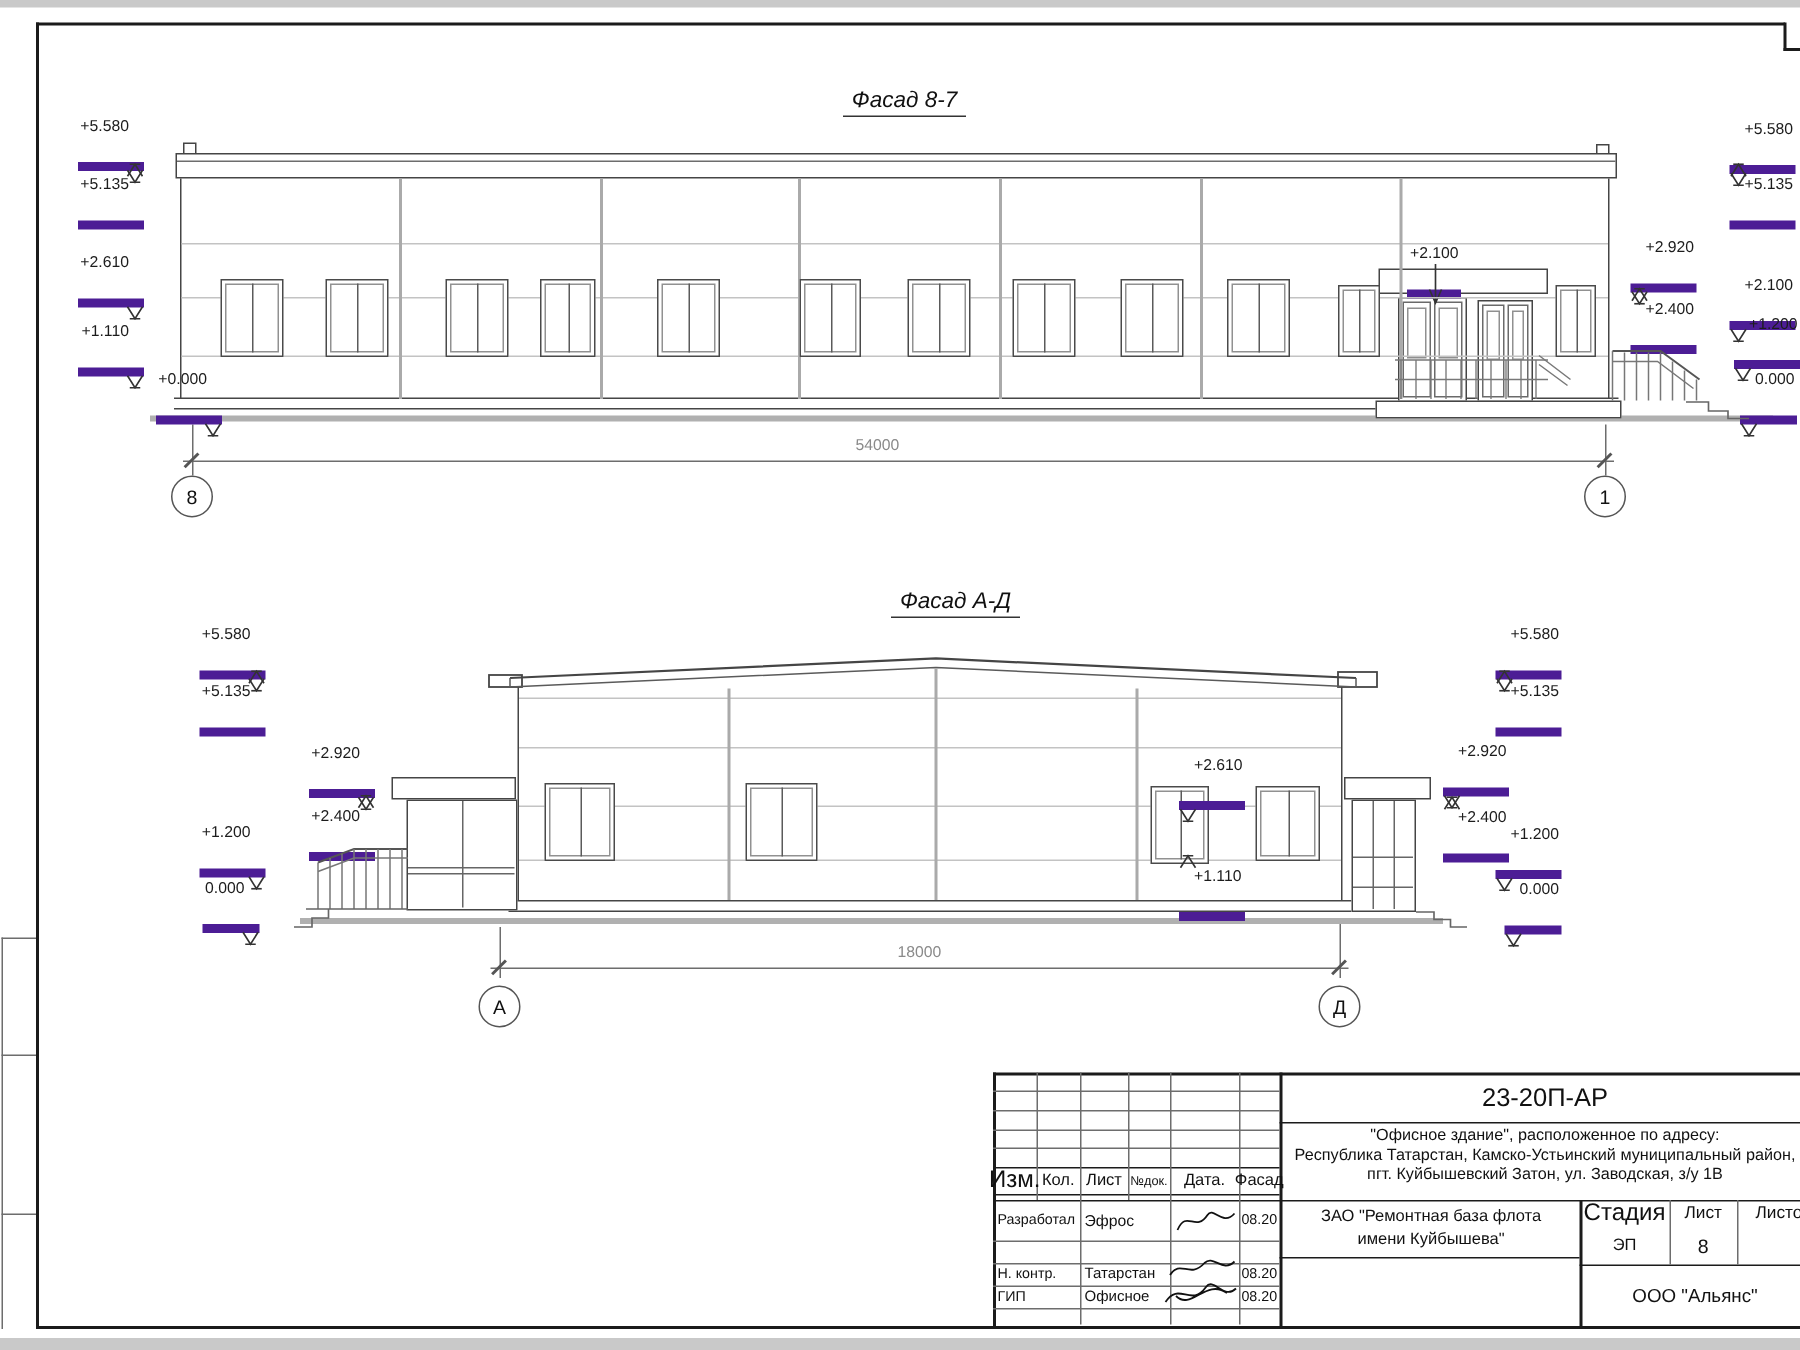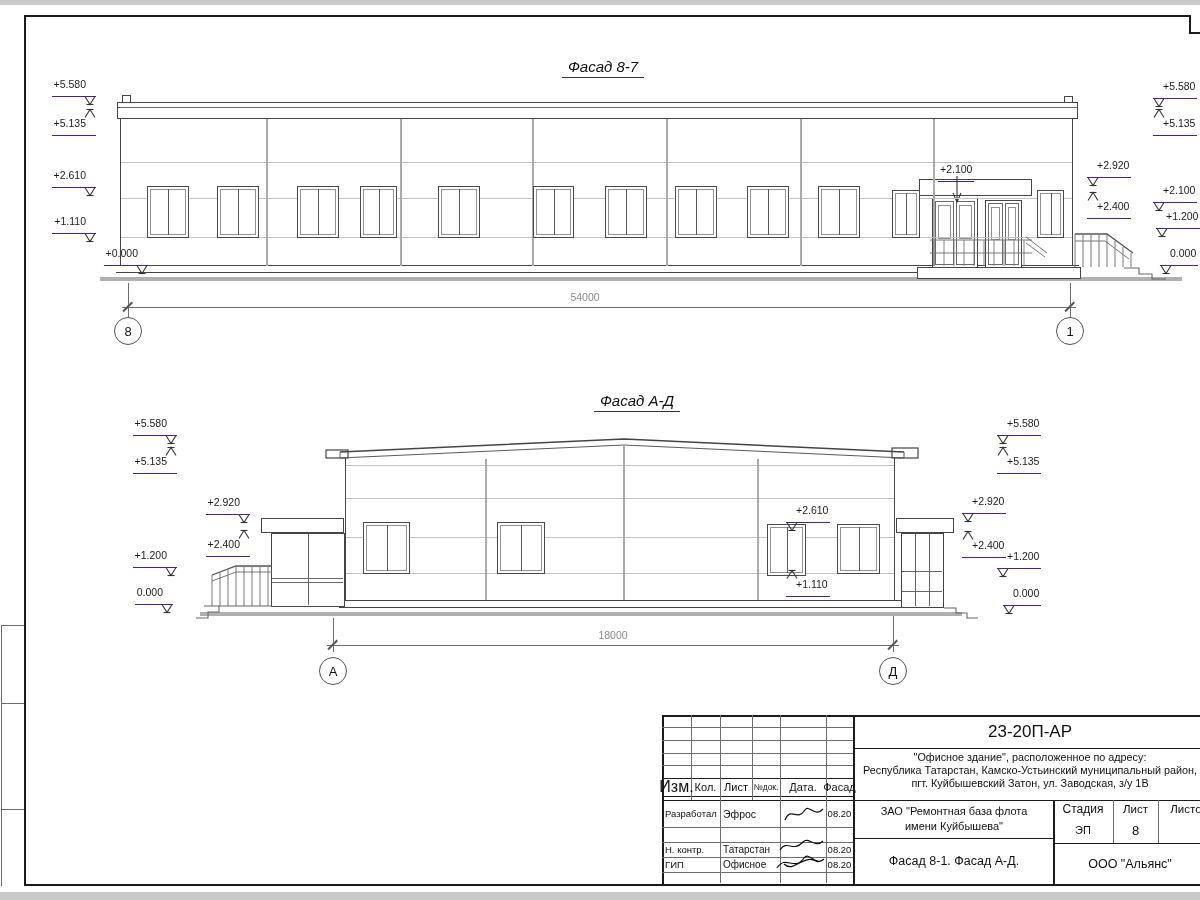--- a/index.html
+++ b/index.html
@@ -20,7 +20,7 @@
 .win-in{position:absolute;inset:2px;border:1px solid #919191}
 .mull{position:absolute;left:50%;top:2px;bottom:2px;width:1px;background:#5a5a5a}
 .mark{position:absolute;font-size:10.5px;white-space:nowrap;color:#1c1c1c}
-.mt{display:inline-block;border-bottom:1px solid #4c1d95;padding:0 2px 6px}
+.mt{display:inline-block;border-bottom:6px solid #4c1d95;padding:0 2px 18px}
 .mL .mt{padding-right:10px}
 .mR .mt{padding-left:10px}
 .ma{position:absolute}

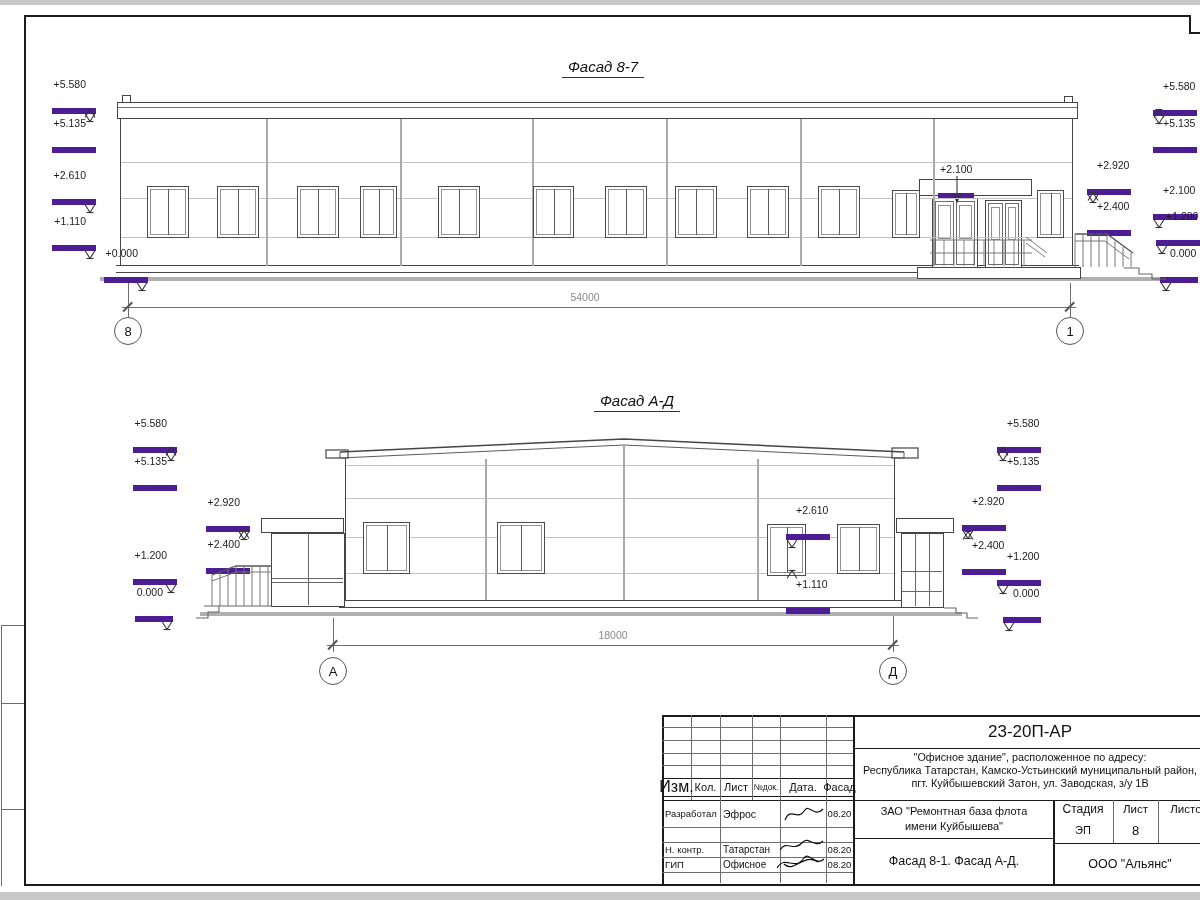--- a/index.html
+++ b/index.html
@@ -392,7 +392,7 @@
     <div class="tbt" style="left:855px;top:803px;width:198px;height:16px;font-size:11px">ЗАО "Ремонтная база флота</div>
     <div class="tbt" style="left:855px;top:818px;width:198px;height:16px;font-size:11px">имени Куйбышева"</div>
     <div class="tbt" style="left:855px;top:840px;width:198px;height:42px;font-size:12.5px">Фасад 8-1. Фасад А-Д.</div>
-    <div class="tbt" style="left:1053px;top:800px;width:60px;height:17px;font-size:12px">Стадия</div>
+    <div class="tbt" style="left:1053px;top:800px;width:60px;height:17px;font-size:16px">Стадия</div>
     <div class="tbt" style="left:1113px;top:800px;width:45px;height:17px;font-size:11.5px">Лист</div>
     <div class="tbt" style="left:1158px;top:800px;width:62px;height:17px;font-size:11.5px">Листов</div>
     <div class="tbt" style="left:1053px;top:817px;width:60px;height:26px;font-size:11px">ЭП</div>

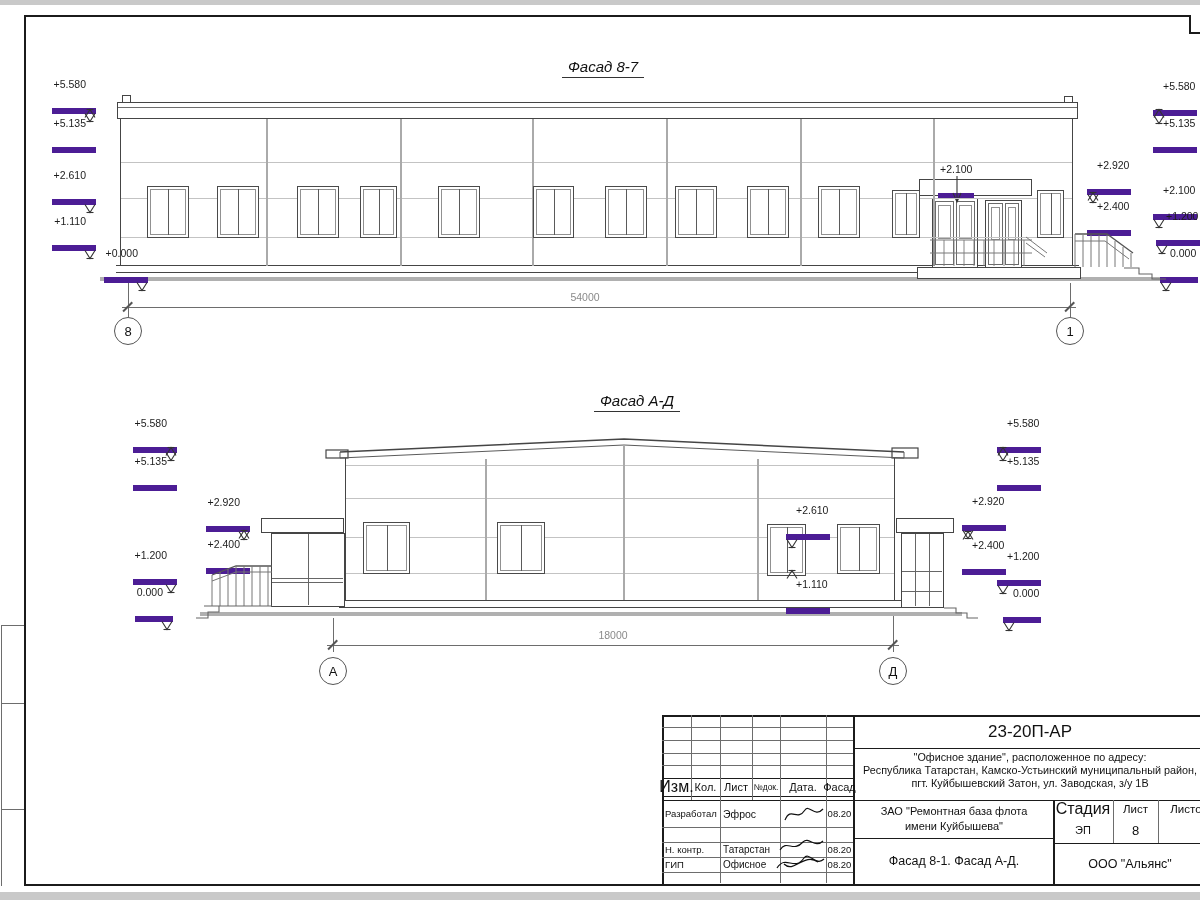--- a/index.html
+++ b/index.html
@@ -391,7 +391,6 @@
     <div class="tbt" style="left:855px;top:776px;width:350px;height:13px;font-size:10.8px;white-space:nowrap">пгт. Куйбышевский Затон, ул. Заводская, з/у 1В</div>
     <div class="tbt" style="left:855px;top:803px;width:198px;height:16px;font-size:11px">ЗАО "Ремонтная база флота</div>
     <div class="tbt" style="left:855px;top:818px;width:198px;height:16px;font-size:11px">имени Куйбышева"</div>
-    <div class="tbt" style="left:855px;top:840px;width:198px;height:42px;font-size:12.5px">Фасад 8-1. Фасад А-Д.</div>
     <div class="tbt" style="left:1053px;top:800px;width:60px;height:17px;font-size:16px">Стадия</div>
     <div class="tbt" style="left:1113px;top:800px;width:45px;height:17px;font-size:11.5px">Лист</div>
     <div class="tbt" style="left:1158px;top:800px;width:62px;height:17px;font-size:11.5px">Листов</div>

